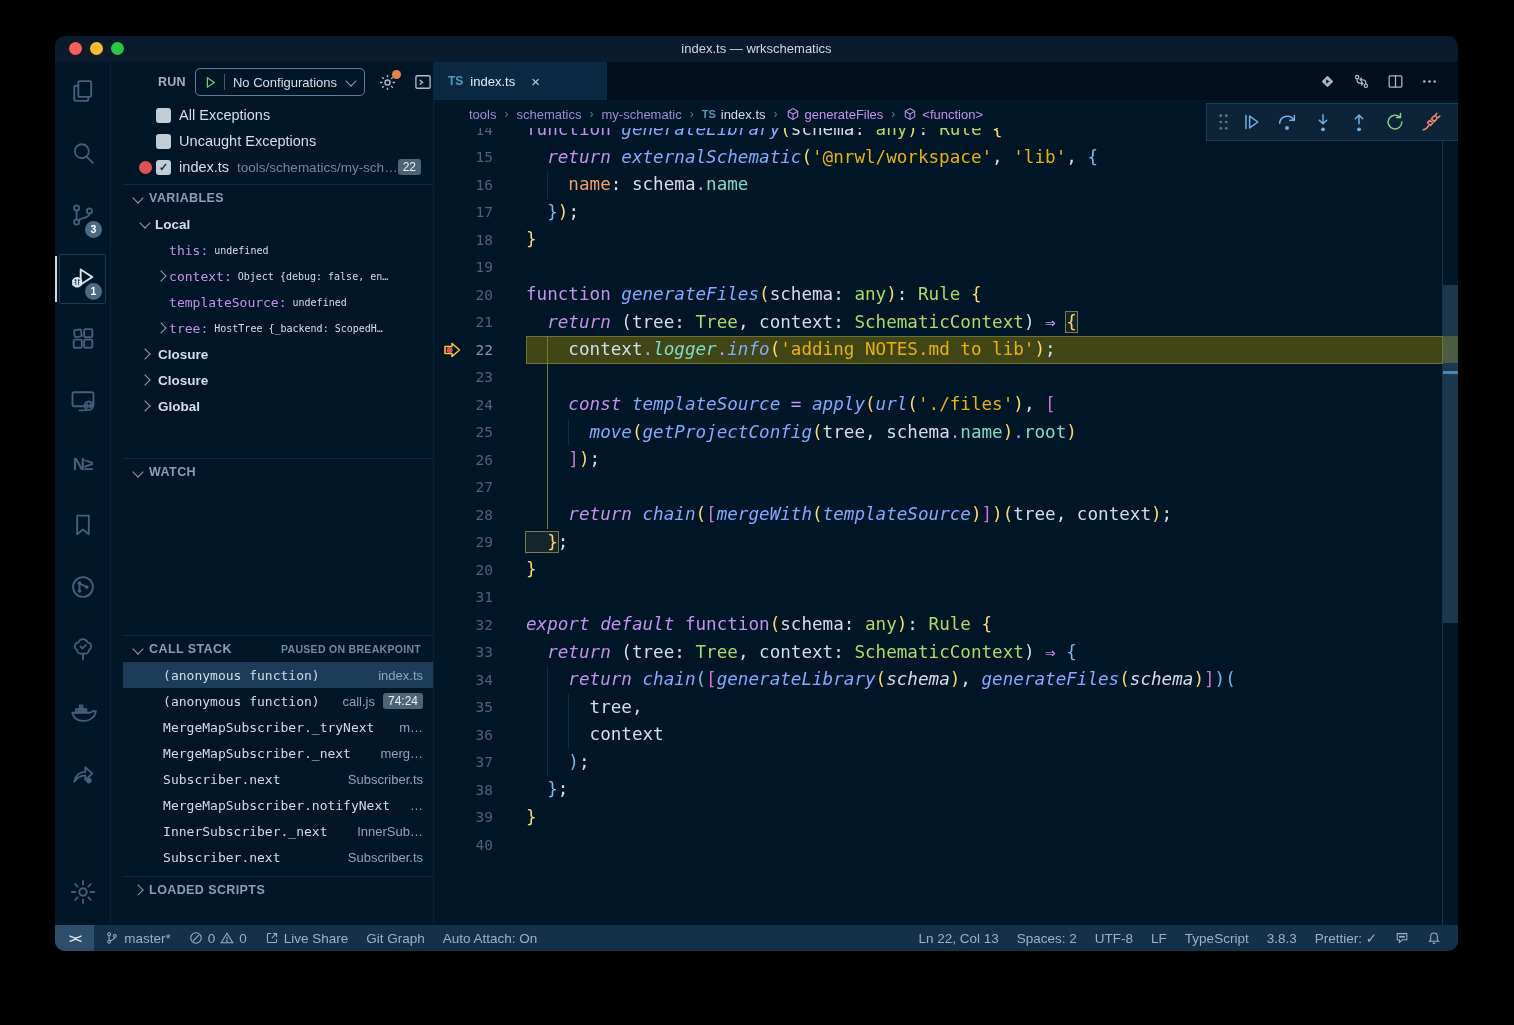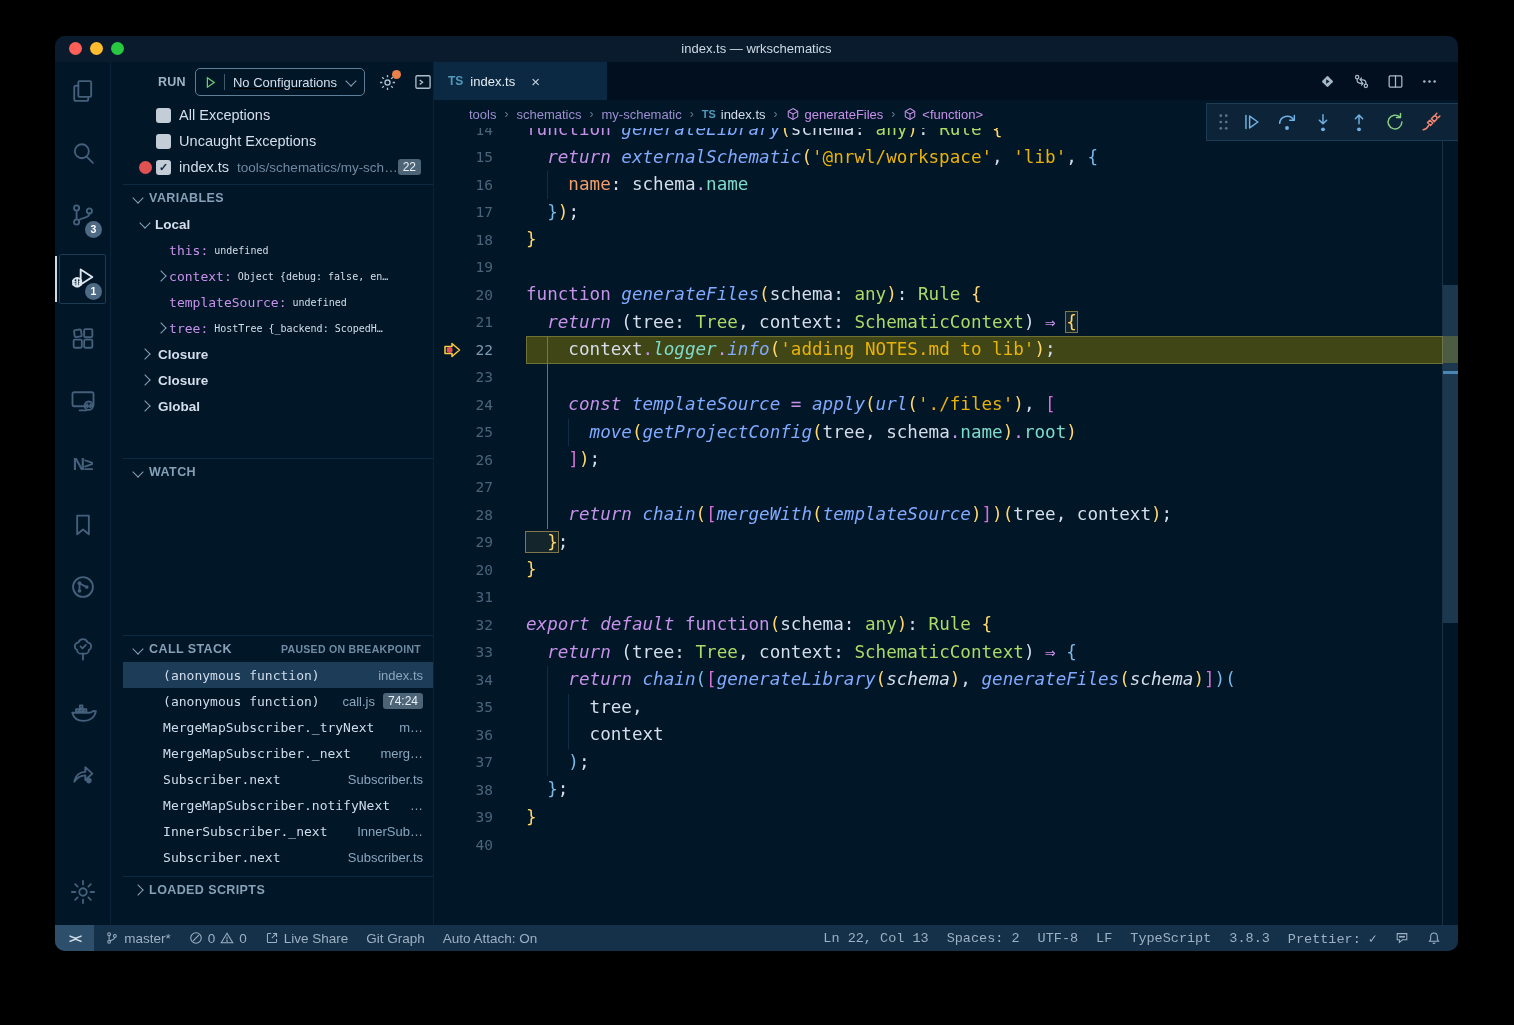--- a/index.html
+++ b/index.html
@@ -123,7 +123,7 @@
   .sb-item{display:flex;align-items:center;gap:5px;padding:0 9px;height:100%;}
   .sb-item svg{width:14px;height:14px;}
   .sb-remote{background:#2e4f6b;color:#d3dfe9;font-weight:bold;letter-spacing:-2px;font-size:13px;padding:0 14px;margin-right:2px;}
-  .sb-right{margin-left:auto;display:flex;align-items:center;padding-right:8px;font-family:Liberation Mono, monospace;}
+  .sb-right{margin-left:auto;display:flex;align-items:center;padding-right:8px;}
 </style>
 </head>
 <body>

